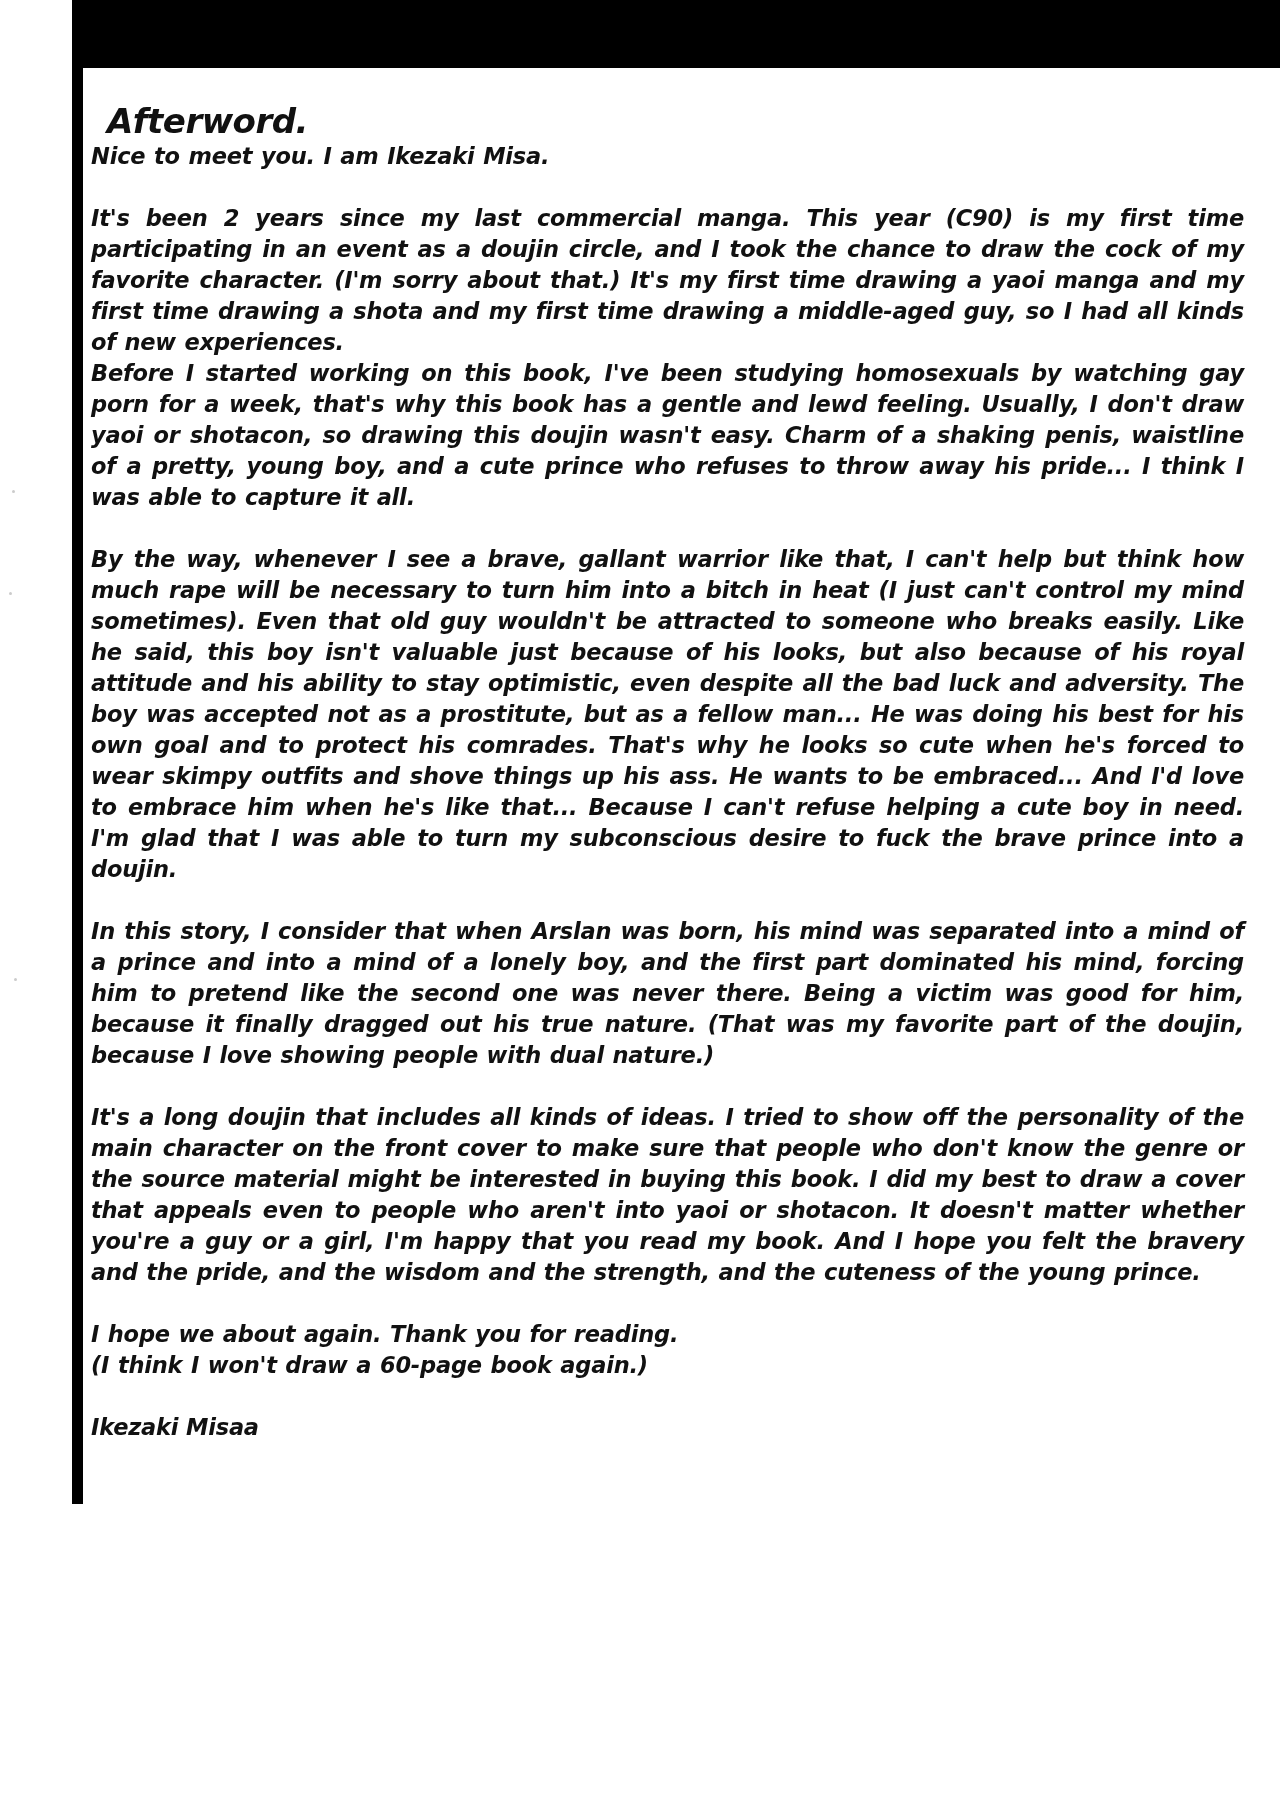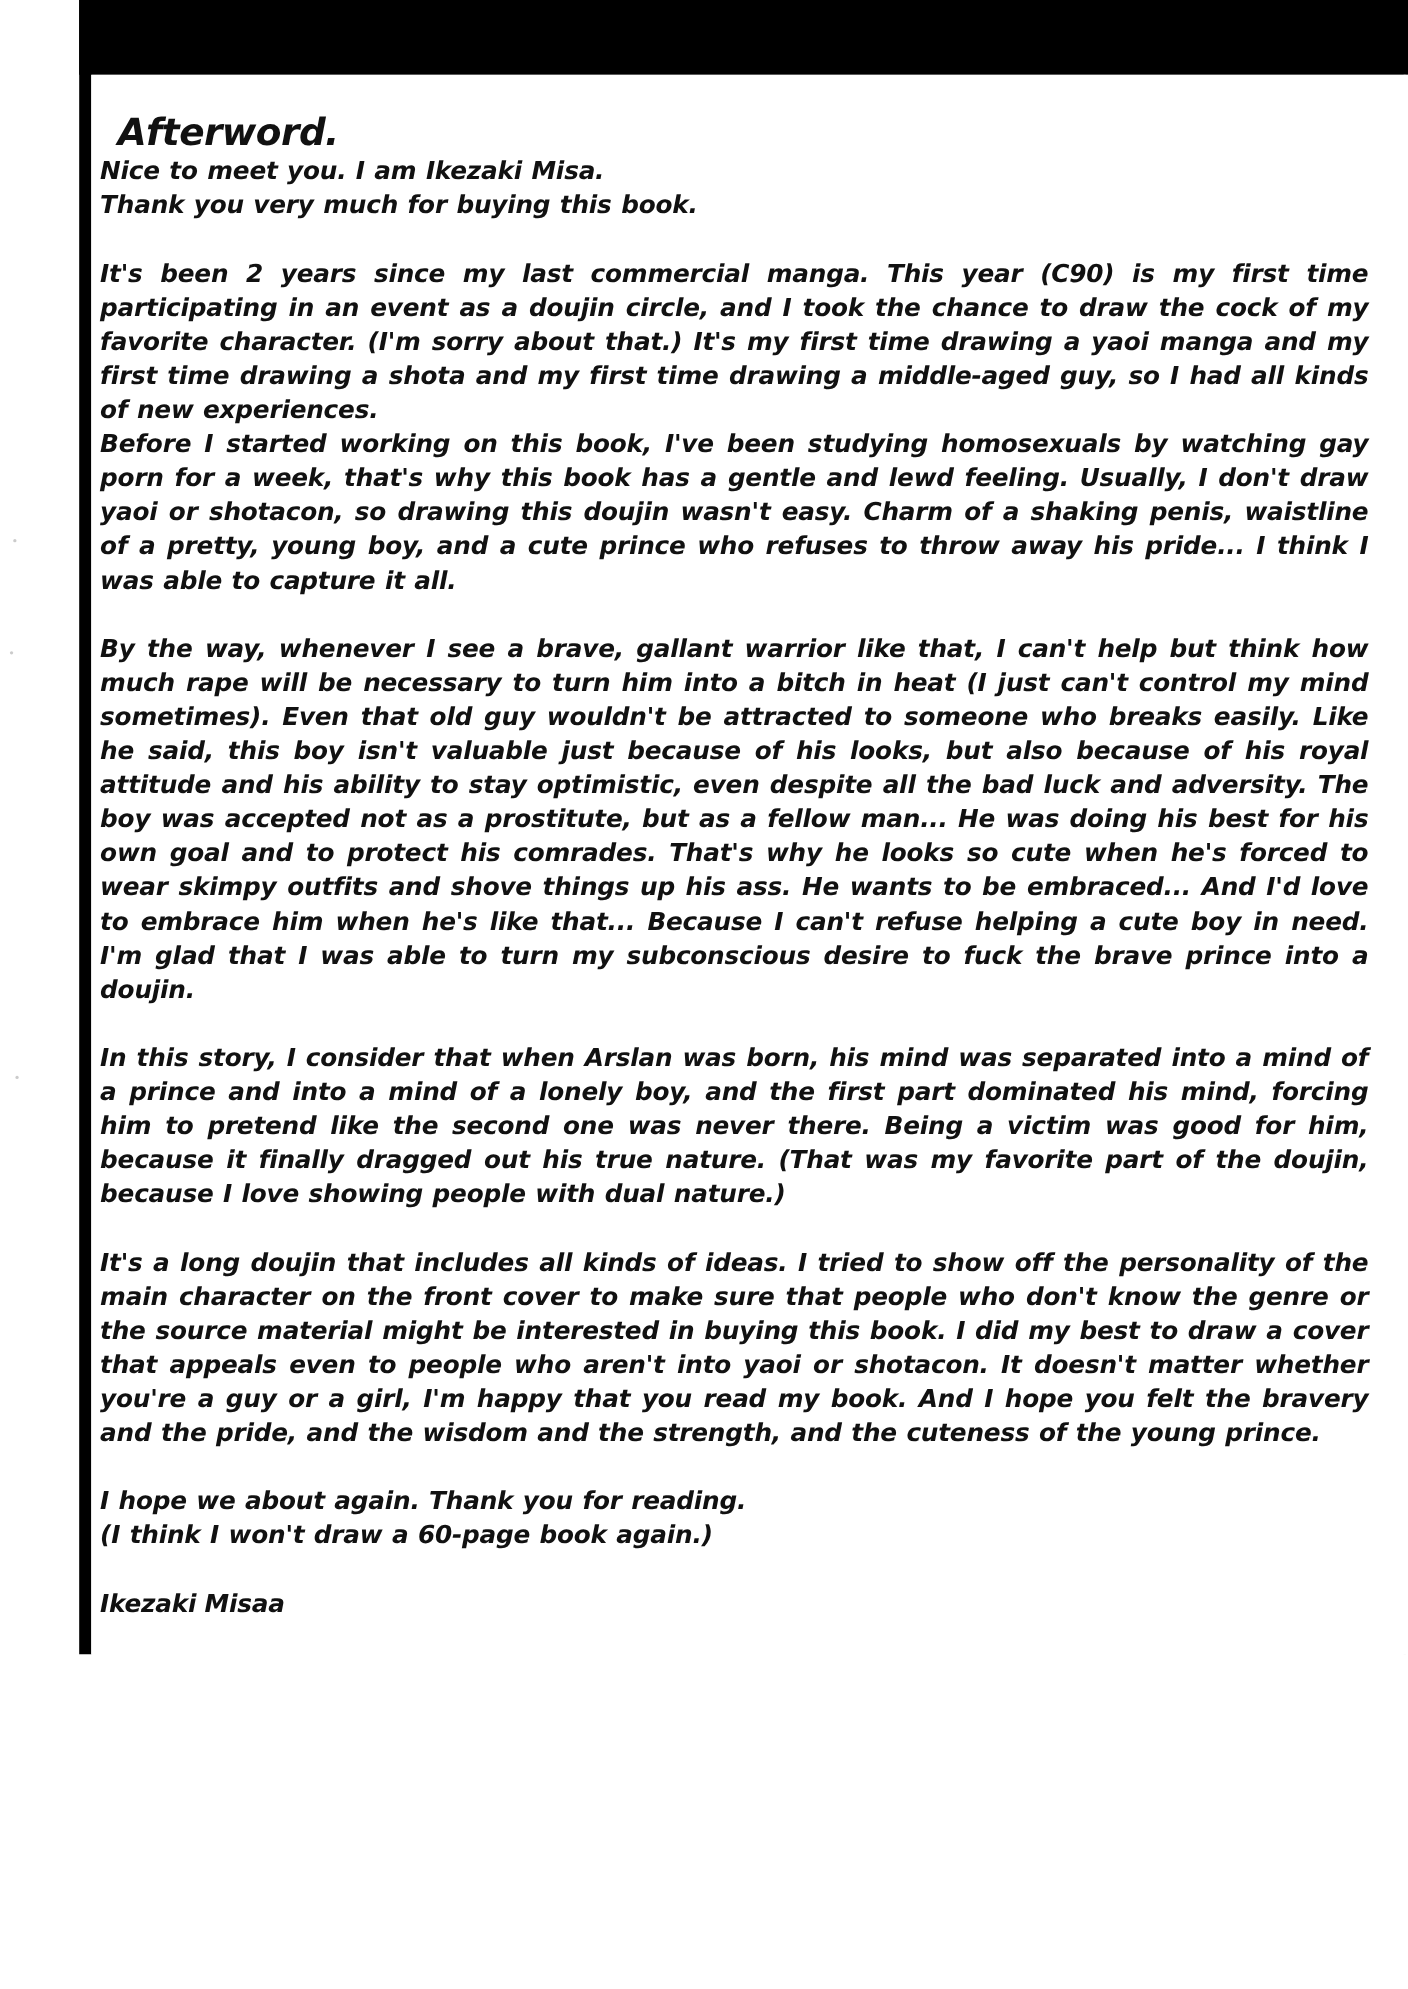--- a/index.html
+++ b/index.html
@@ -135,7 +135,6 @@
     <div class="body-text">
         <p class="para">
           <span class="para-line">Nice to meet you. I am Ikezaki Misa.</span>
-          <span class="para-line">Thank you very much for buying this book.</span>
         </p>
         <p class="para">
           <span class="para-line">It's been 2 years since my last commercial manga. This year (C90) is my first time participating in an event as a doujin circle, and I took the chance to draw the cock of my favorite character. (I'm sorry about that.) It's my first time drawing a yaoi manga and my first time drawing a shota and my first time drawing a middle-aged guy, so I had all kinds of new experiences.</span>

